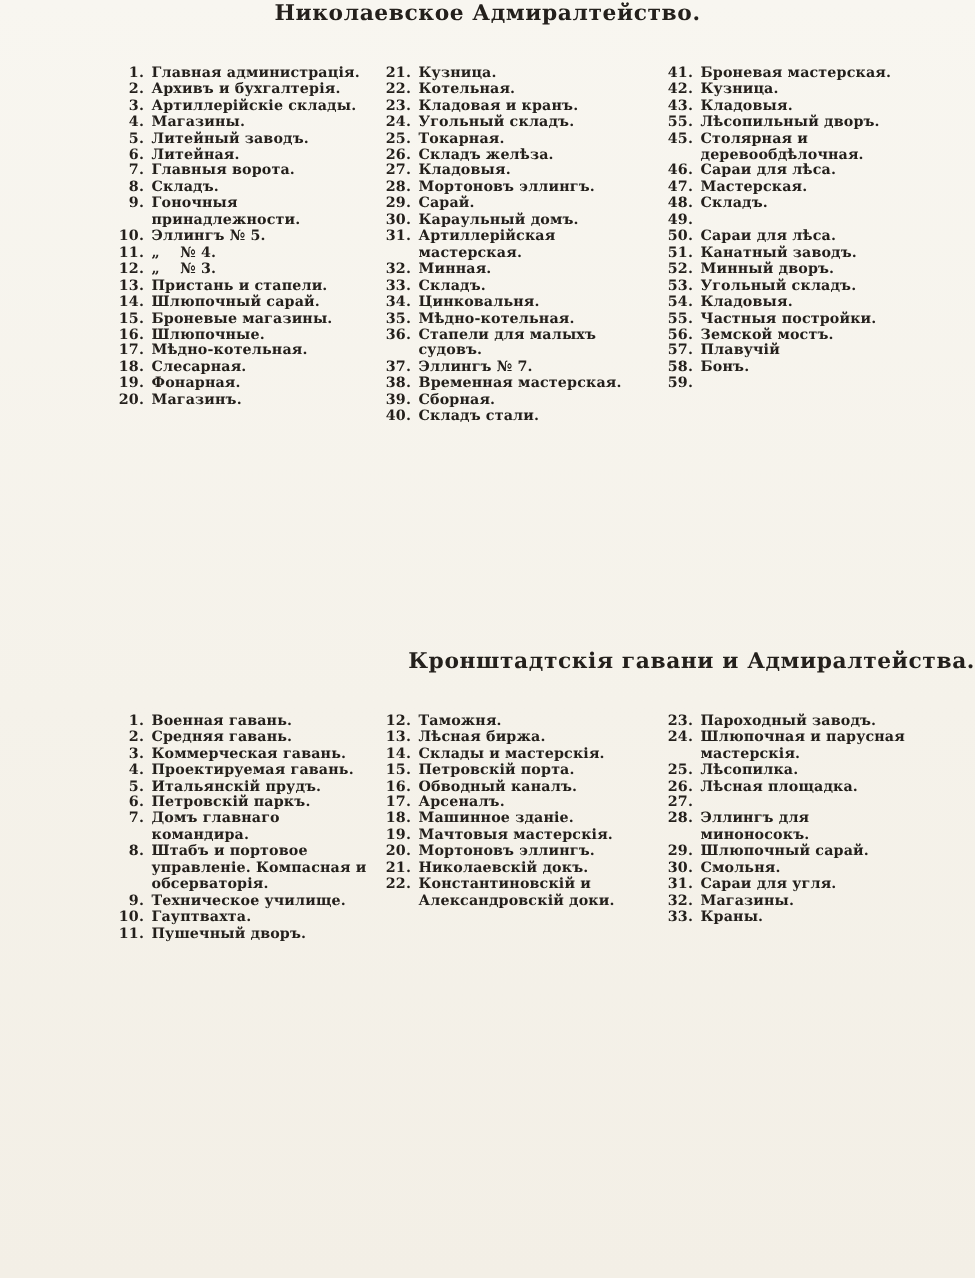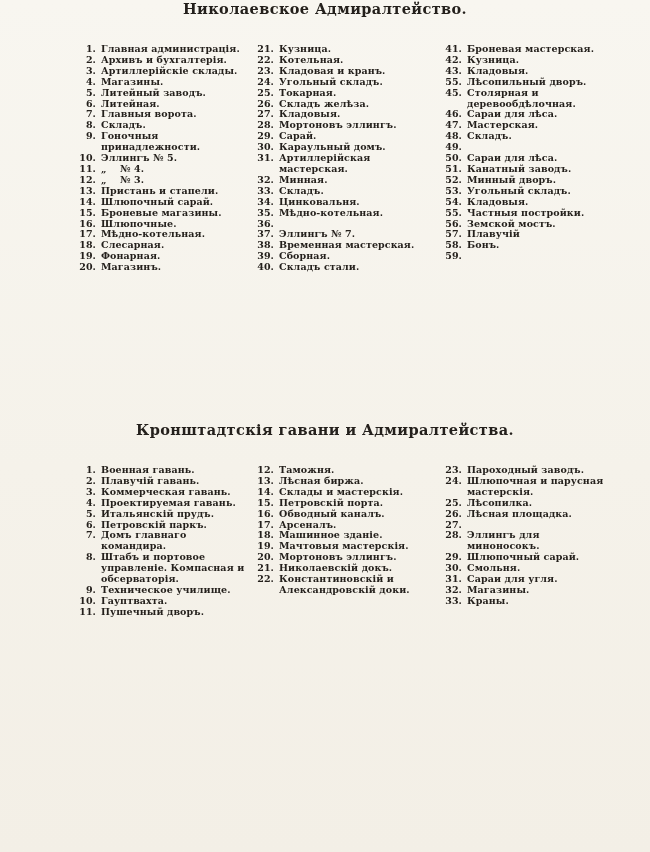--- a/index.html
+++ b/index.html
@@ -214,6 +214,7 @@
           </li>
           <li class="item">
             <span class="num">36.</span>
+            <span class="label">Стапели для малыхъ судовъ.</span>
           </li>
           <li class="item">
             <span class="num">37.</span>

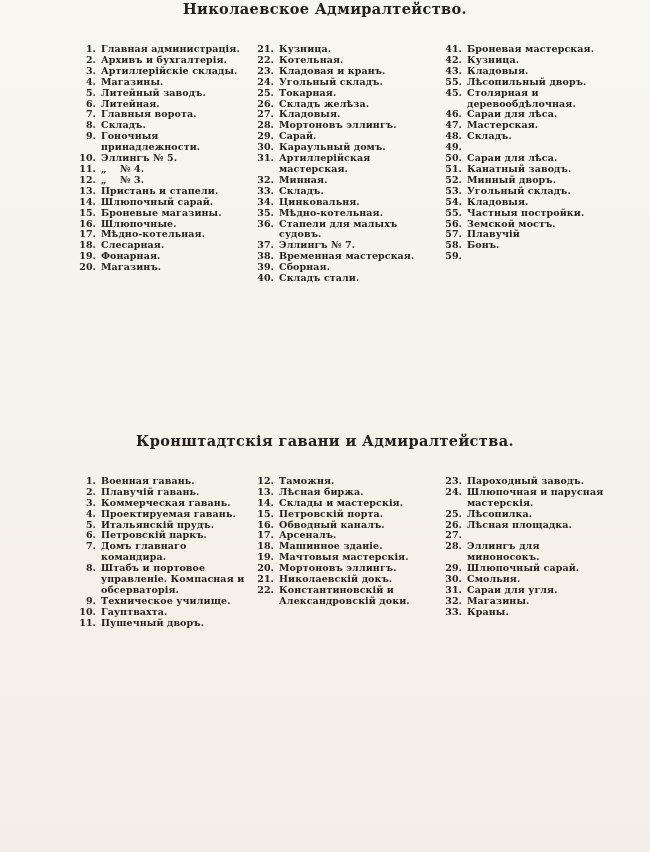--- a/index.html
+++ b/index.html
@@ -28,7 +28,7 @@
     font-weight: 700;
   }
   .section-nikolaev .section-title { }
-  .section-kronstadt .section-title { margin-top: 148px; }
+  .section-kronstadt .section-title { margin-top: 148px; text-align: right; }
   .cols {
     display: flex;
     margin-top: 26px;

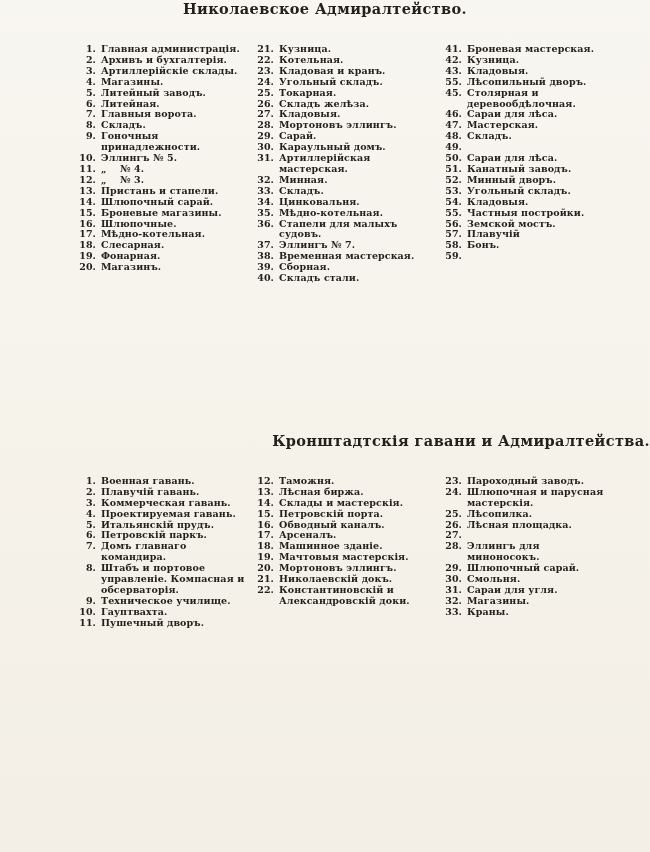--- a/index.html
+++ b/index.html
@@ -323,7 +323,7 @@
           </li>
           <li class="item">
             <span class="num">2.</span>
-            <span class="label">Плавучій гавань.</span>
+            <span class="label">Средняя гавань.</span>
           </li>
           <li class="item">
             <span class="num">3.</span>

